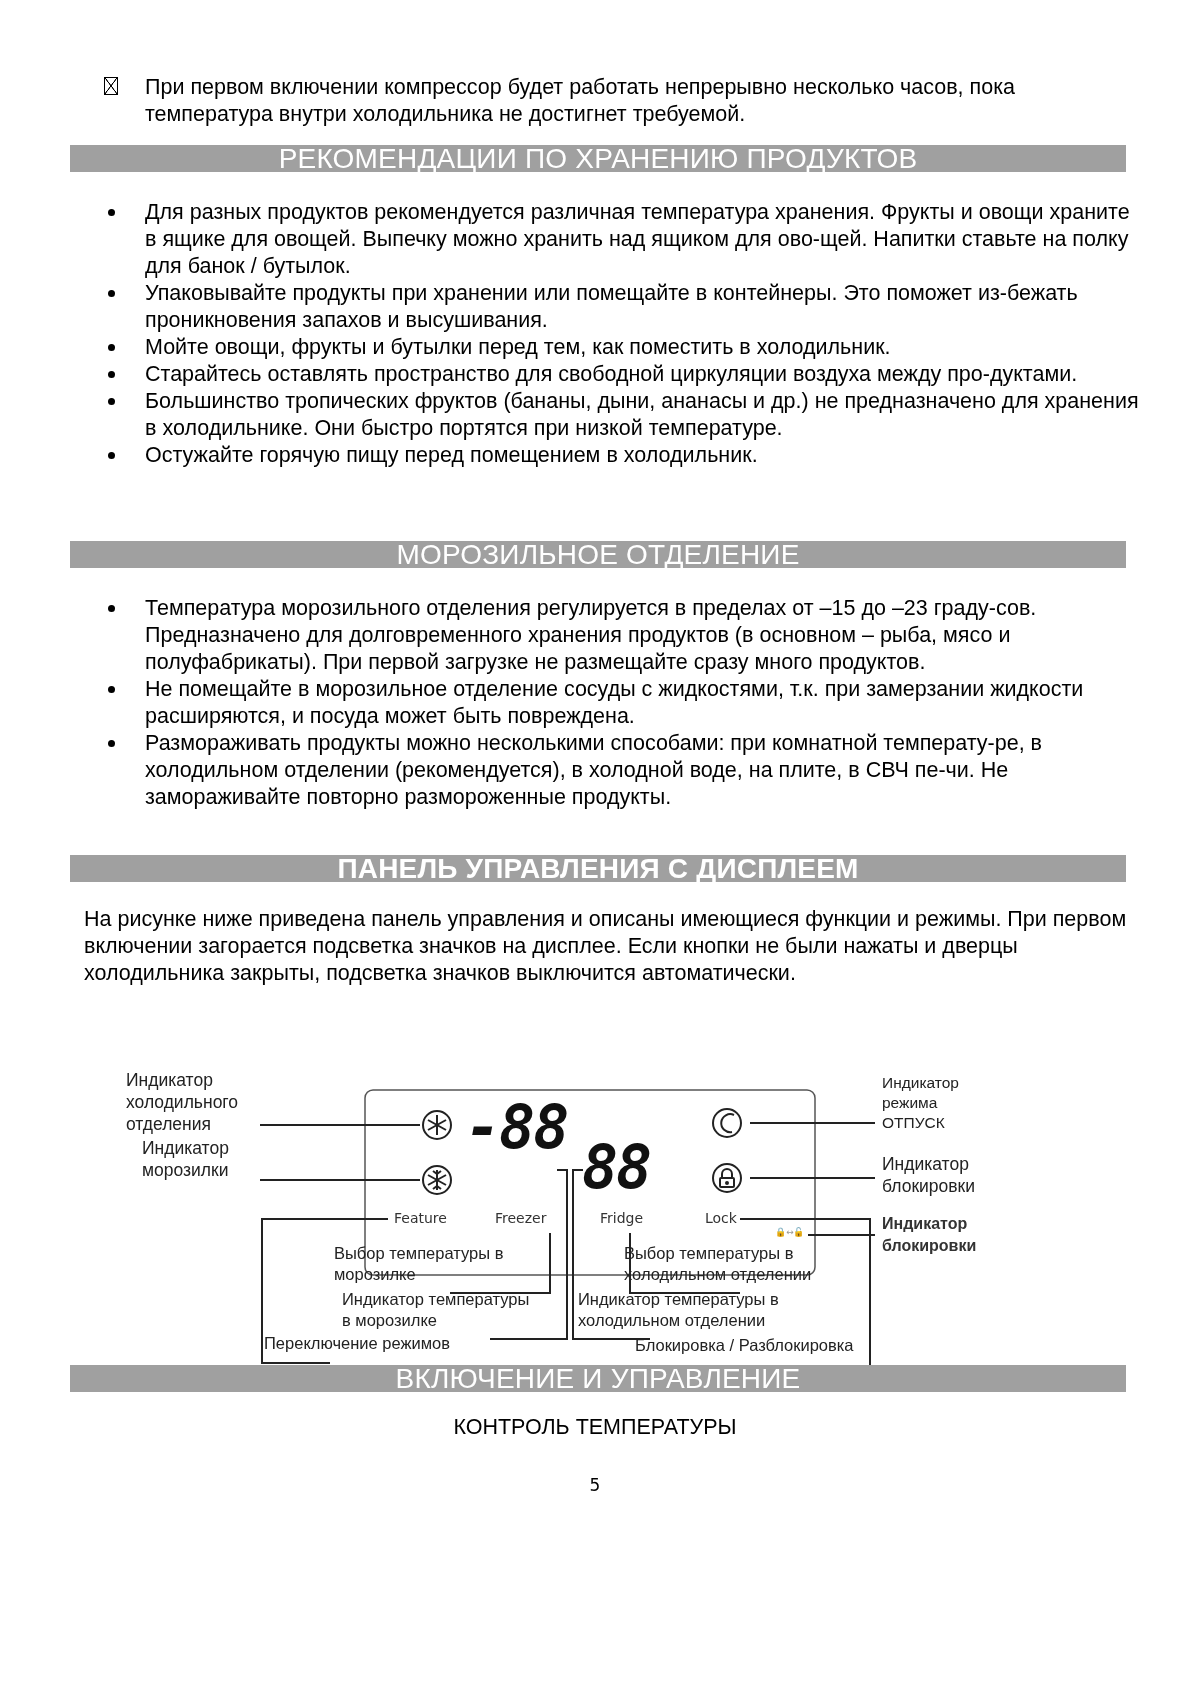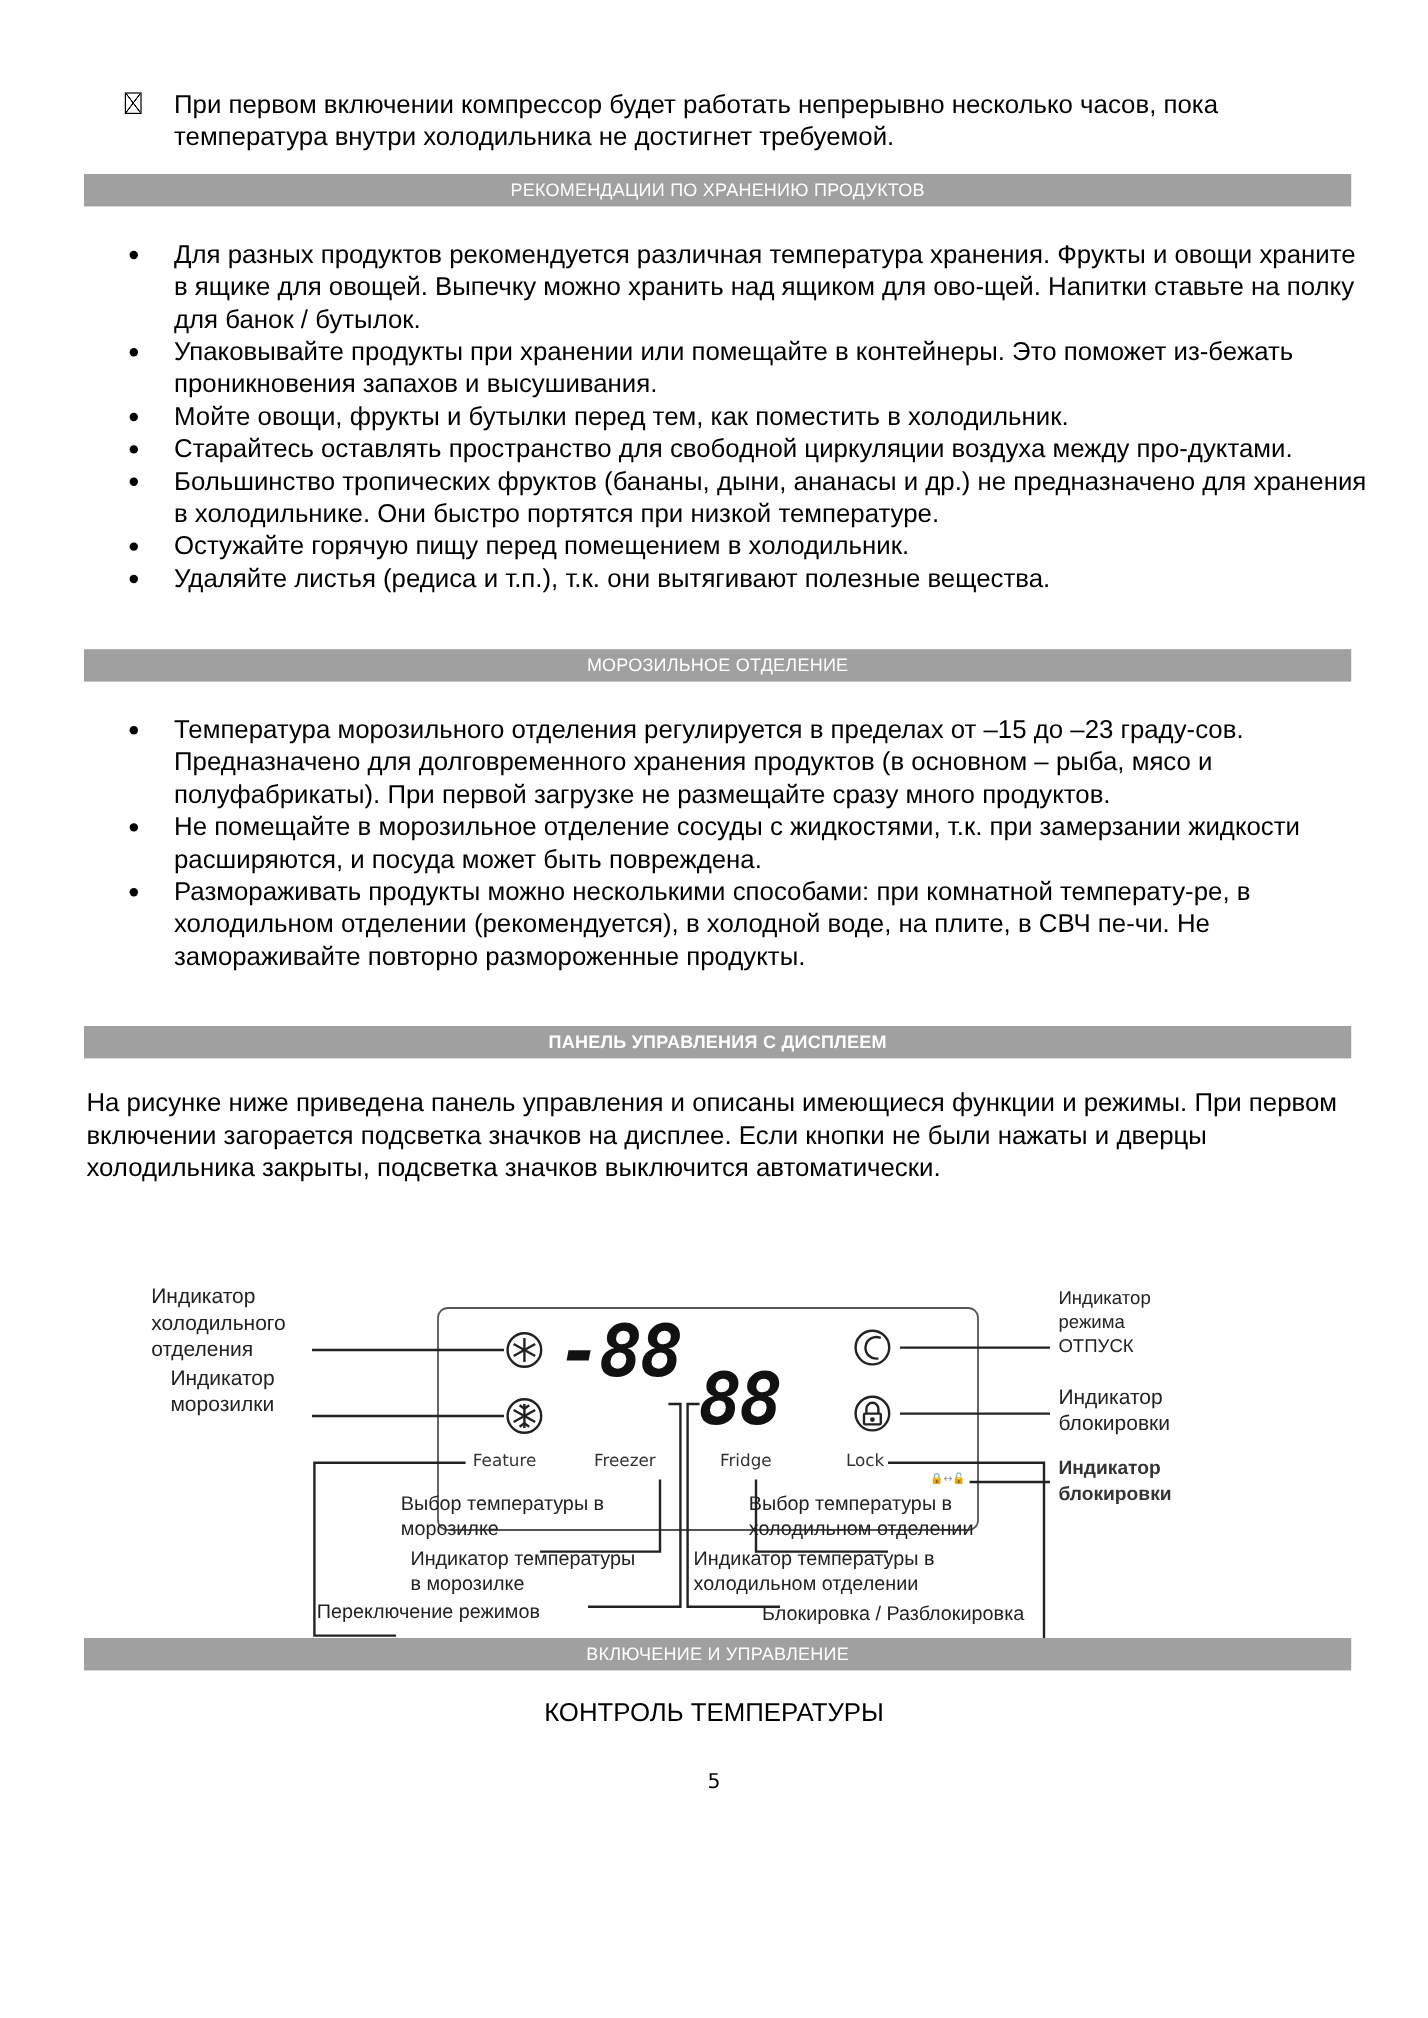--- a/index.html
+++ b/index.html
@@ -20,7 +20,7 @@
   .section-bar {
     position: absolute; left: 70px; width: 1056px; height: 27px;
     background: #a0a0a0; color: #fff; text-align: center;
-    font-size: 15px; line-height: 27px; letter-spacing: 0.2px;
+    font-size: 28px; line-height: 27px; letter-spacing: 0.2px;
   }
   .bullets { position: absolute; left: 104px; width: 1040px; margin: 0; padding: 0; list-style: none; }
   .bullets li { position: relative; padding-left: 41px; }

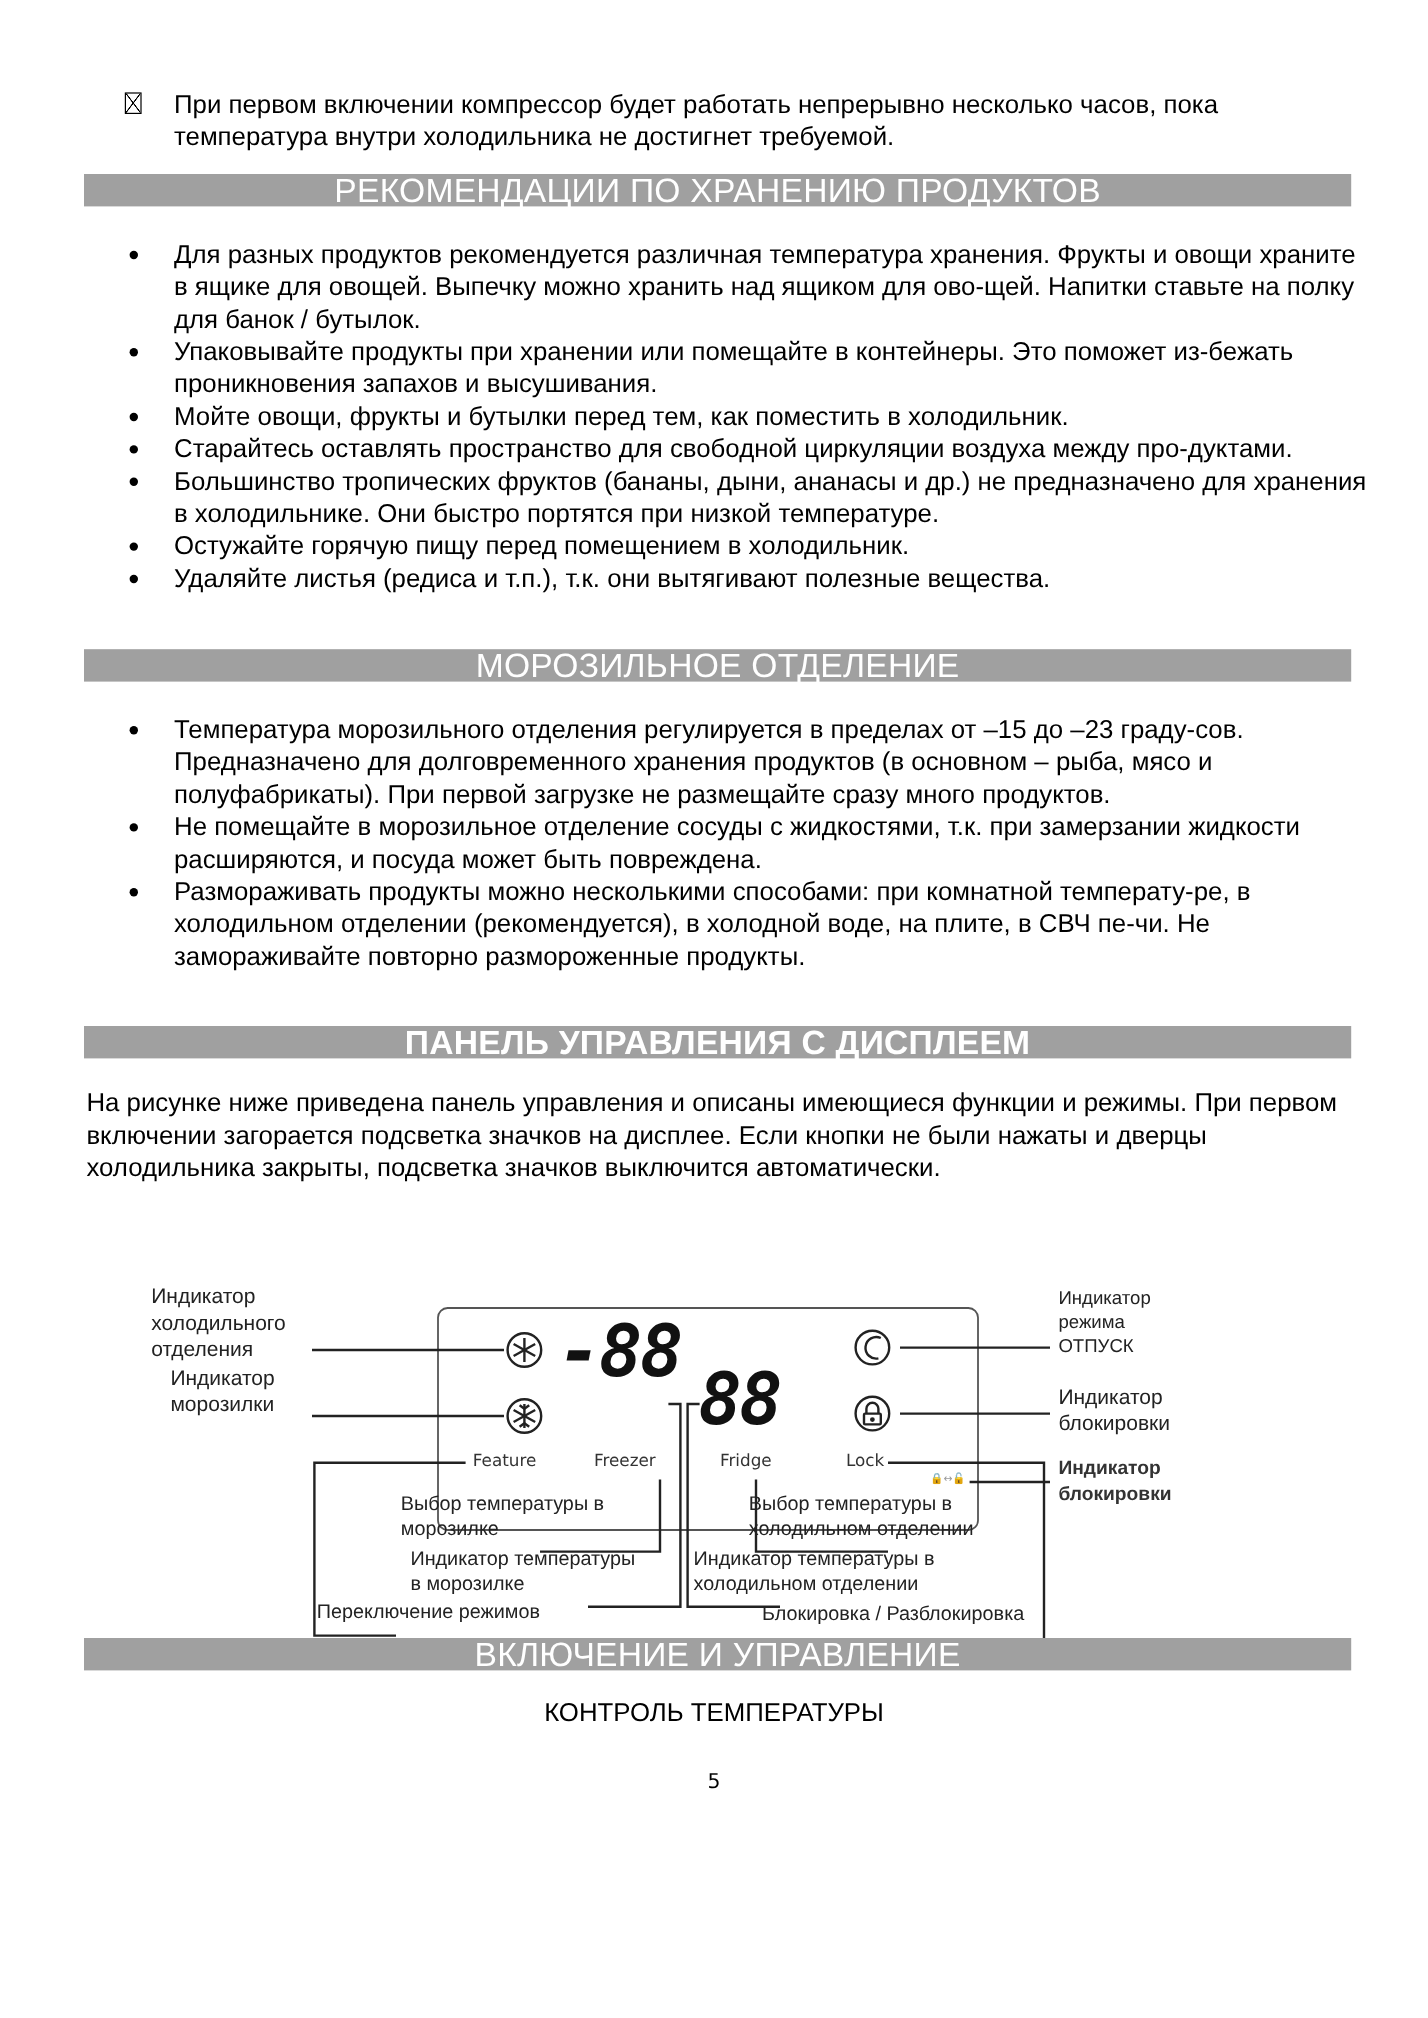--- a/index.html
+++ b/index.html
@@ -55,7 +55,6 @@
     <li><span class="dot"></span><span>Старайтесь оставлять пространство для свободной циркуляции воздуха между про-дуктами.</span></li>
     <li><span class="dot"></span><span>Большинство тропических фруктов (бананы, дыни, ананасы и др.) не предназначено для хранения в холодильнике. Они быстро портятся при низкой температуре.</span></li>
     <li><span class="dot"></span><span>Остужайте горячую пищу перед помещением в холодильник.</span></li>
-    <li><span class="dot"></span><span>Удаляйте листья (редиса и т.п.), т.к. они вытягивают полезные вещества.</span></li>
   </ul>
 
   <div class="section-bar" style="top:541px;">МОРОЗИЛЬНОЕ ОТДЕЛЕНИЕ</div>

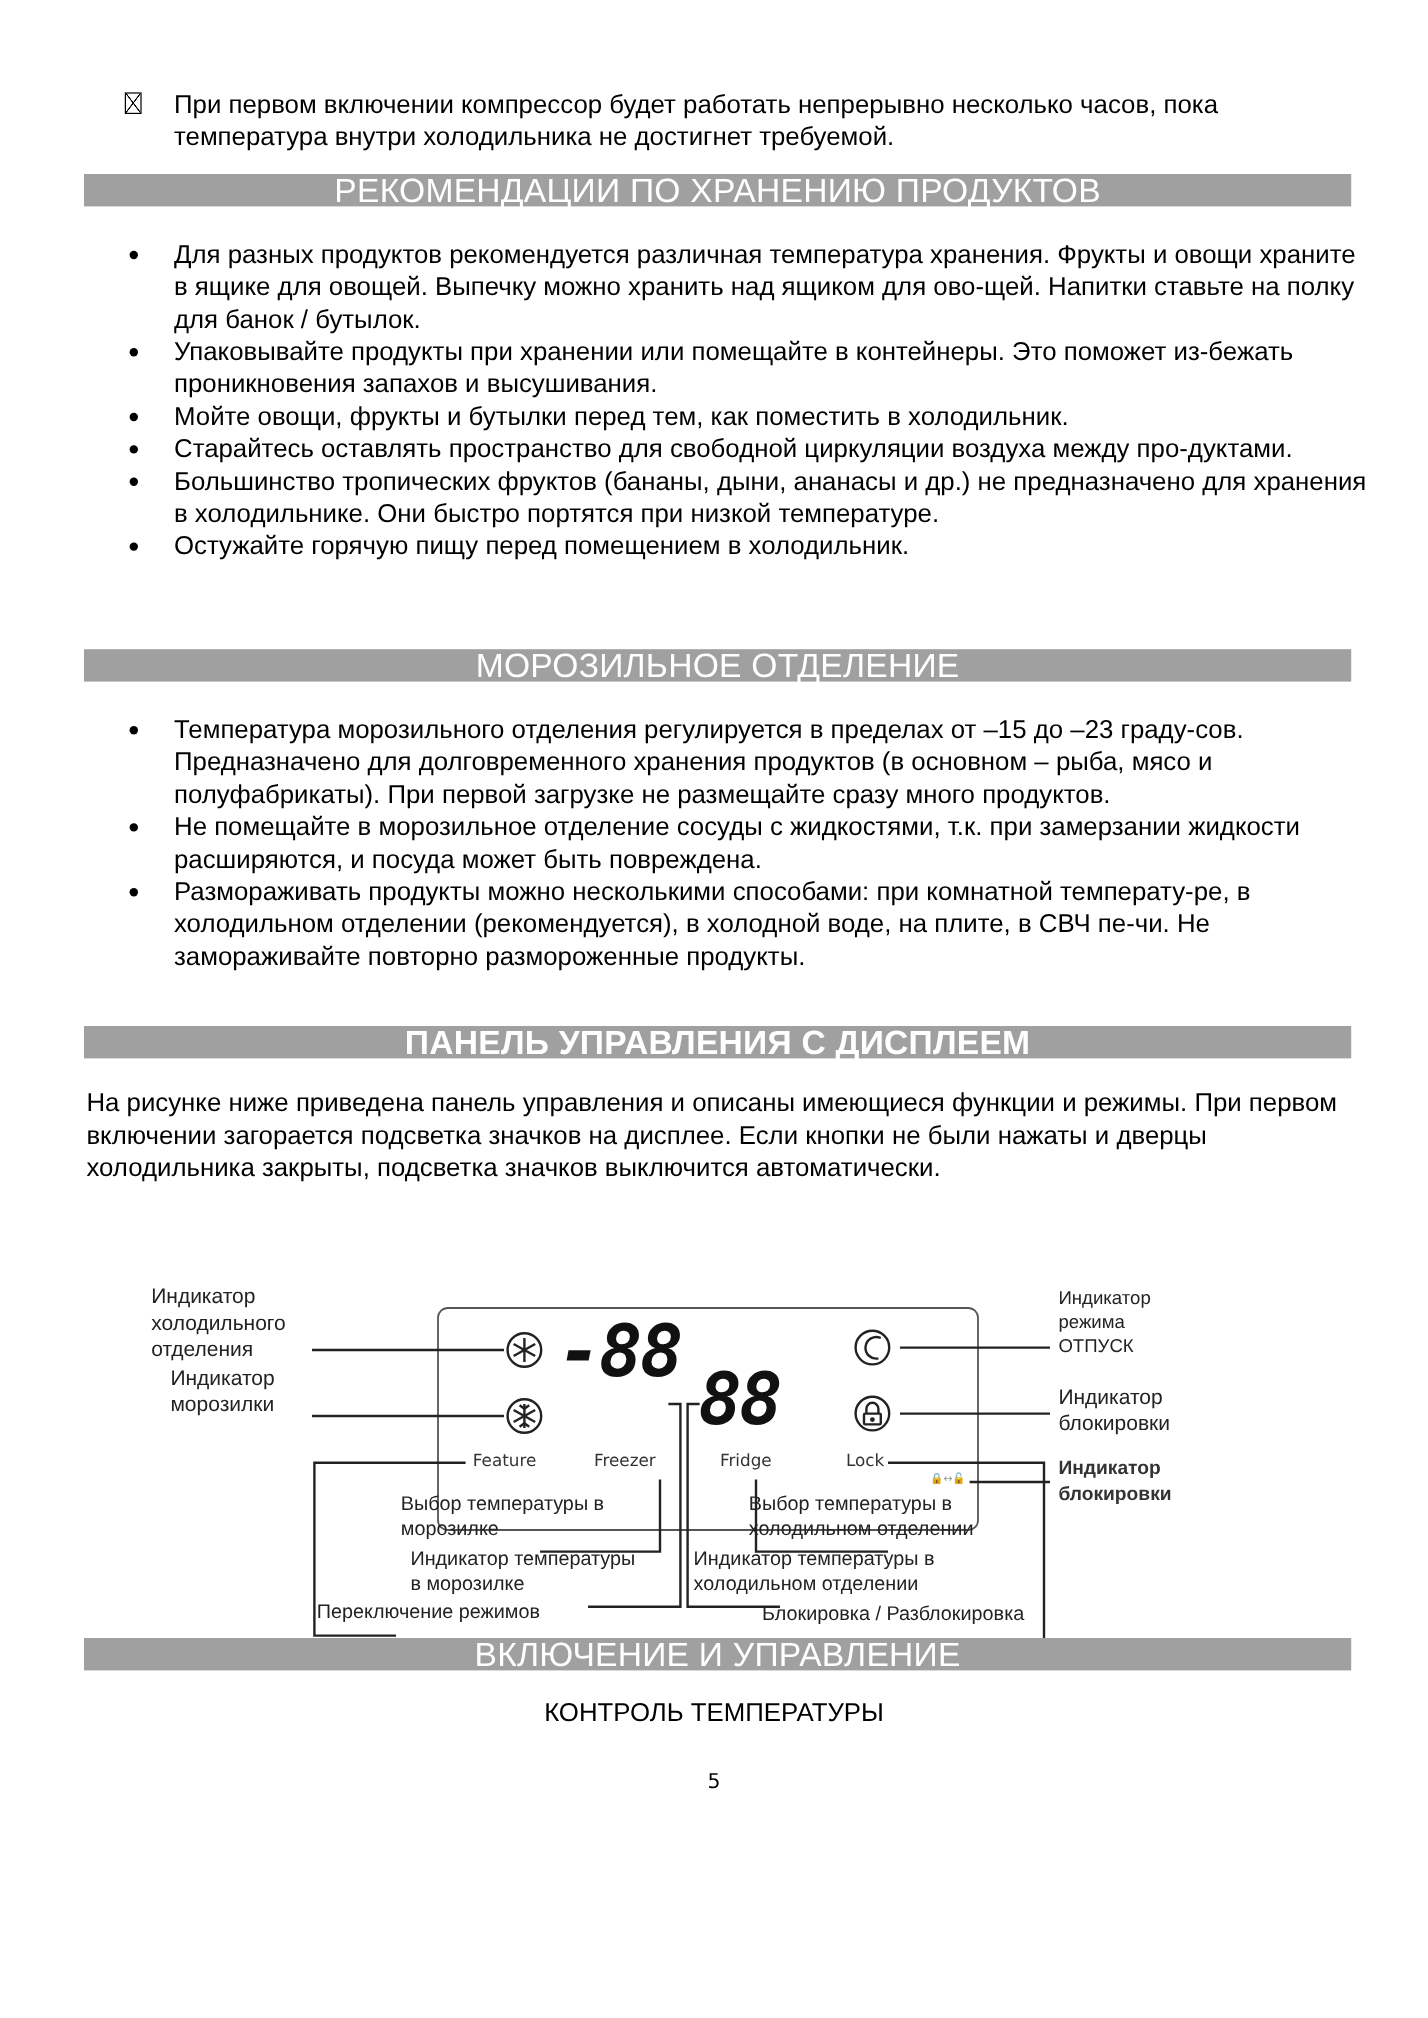--- a/index.html
+++ b/index.html
@@ -65,7 +65,7 @@
   </ul>
 
   <div class="section-bar" style="top:855px;font-weight:bold;">ПАНЕЛЬ УПРАВЛЕНИЯ С ДИСПЛЕЕМ</div>
-  <div class="para txt" style="top:906px;">На рисунке ниже приведена панель управления и описаны имеющиеся функции и режимы. При первом включении загорается подсветка значков на дисплее. Если кнопки не были нажаты и дверцы холодильника закрыты, подсветка значков выключится автоматически.</div>
+  <div class="para txt" style="top:906px;margin-left:12px;">На рисунке ниже приведена панель управления и описаны имеющиеся функции и режимы. При первом включении загорается подсветка значков на дисплее. Если кнопки не были нажаты и дверцы холодильника закрыты, подсветка значков выключится автоматически.</div>
 
   <div class="diagram">
     <svg width="960" height="320" viewBox="0 0 960 320">

